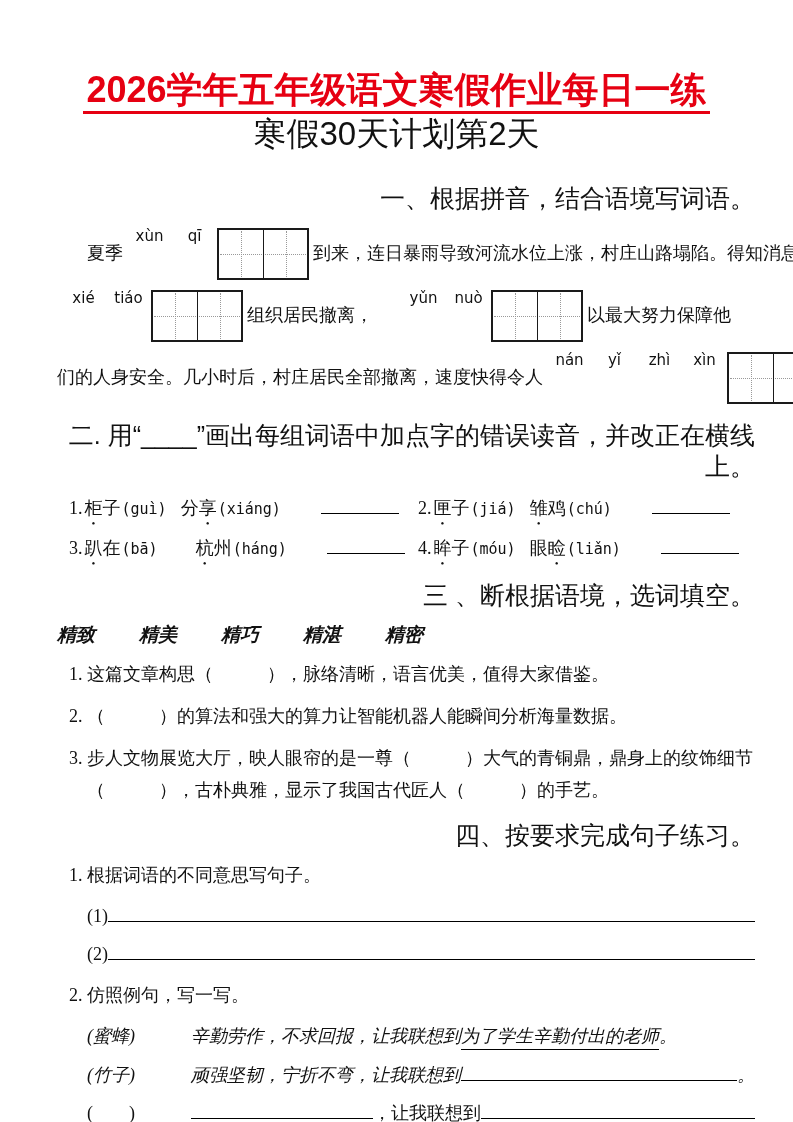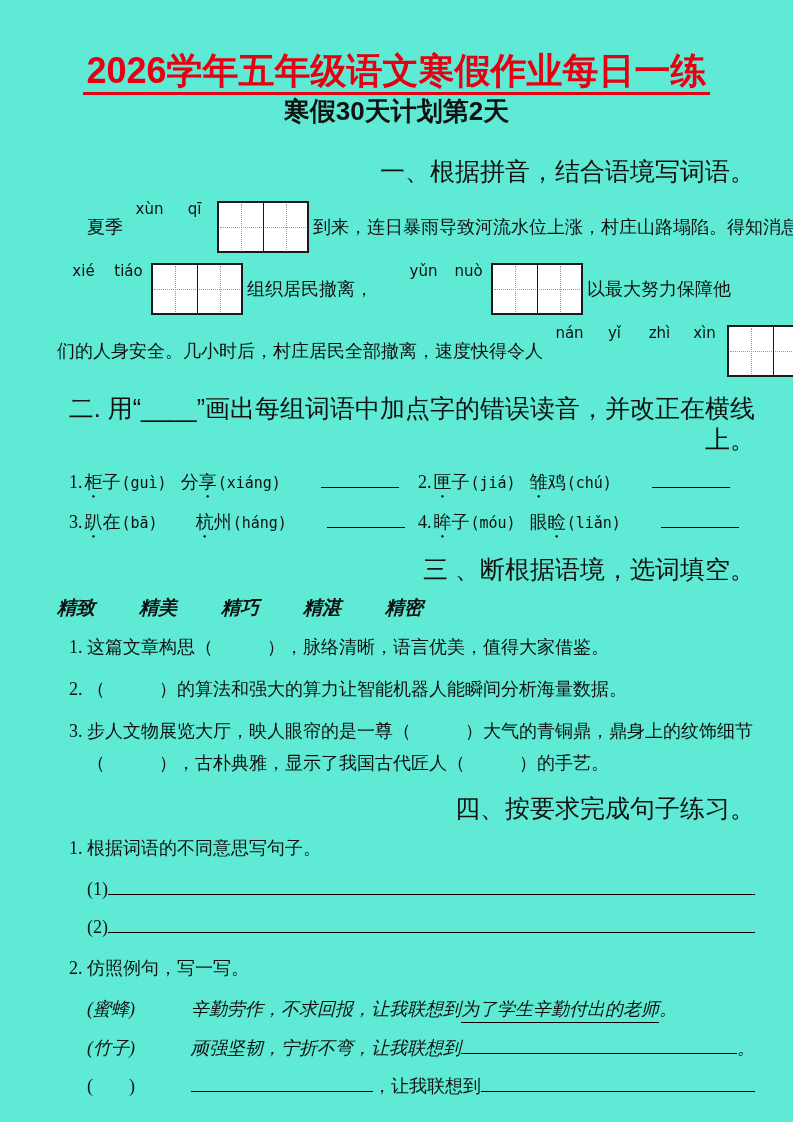--- a/index.html
+++ b/index.html
@@ -6,10 +6,10 @@
   html,body { background:#888; }
   .page {
     position:relative; width:793px; height:1122px; margin:0 auto;
-    background:#5eead4; overflow:hidden;
+    background:#ffffff; overflow:hidden;
     font-family:"Liberation Serif","DejaVu Serif",serif;
     color:#111; font-size:18px;
-    padding:50px 38px 0 57px;
+    padding:69px 38px 0 57px;
   }
   
   .title-wrap { text-align:center; margin-left:-19px; }

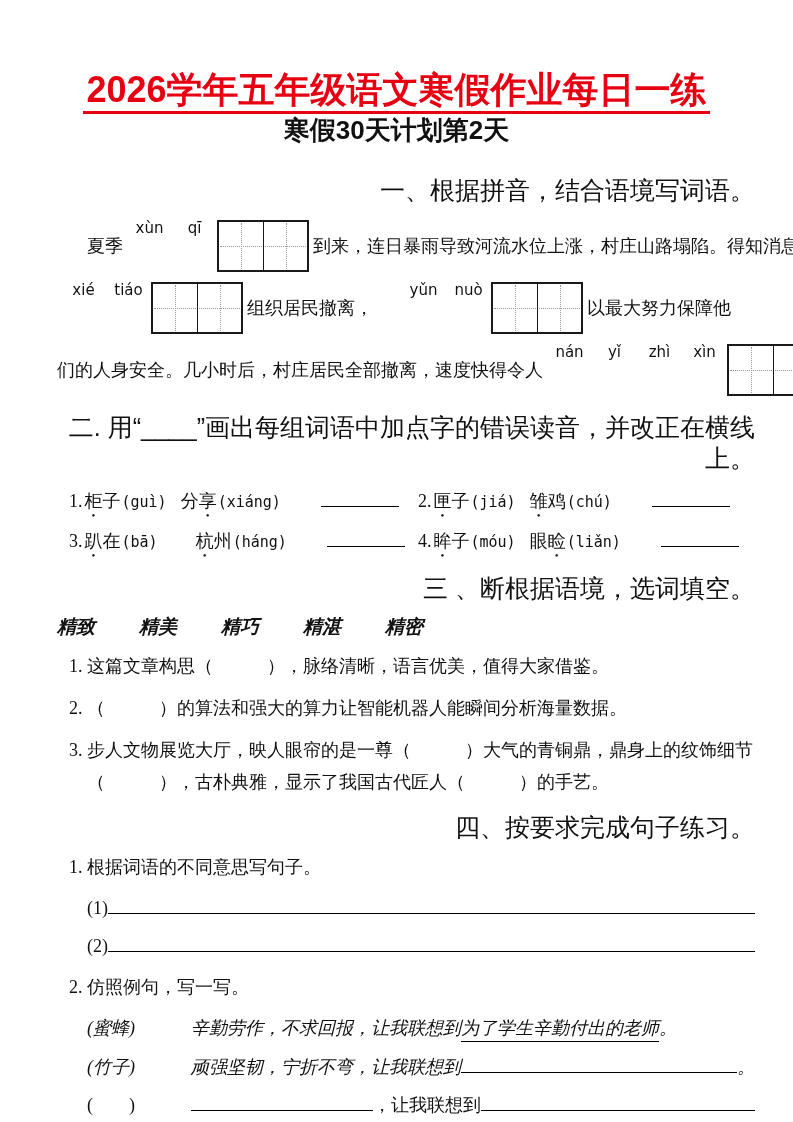--- a/index.html
+++ b/index.html
@@ -20,7 +20,7 @@
   }
   .sub-title {
     font-family:"Liberation Sans","DejaVu Sans",sans-serif;
-    font-weight:bold; font-size:26px; line-height:1.1; color:#111; margin-top:2px;
+    font-weight:normal; font-size:33px; line-height:1.1; color:#111; margin-top:2px;
   }
   
   .hd {

